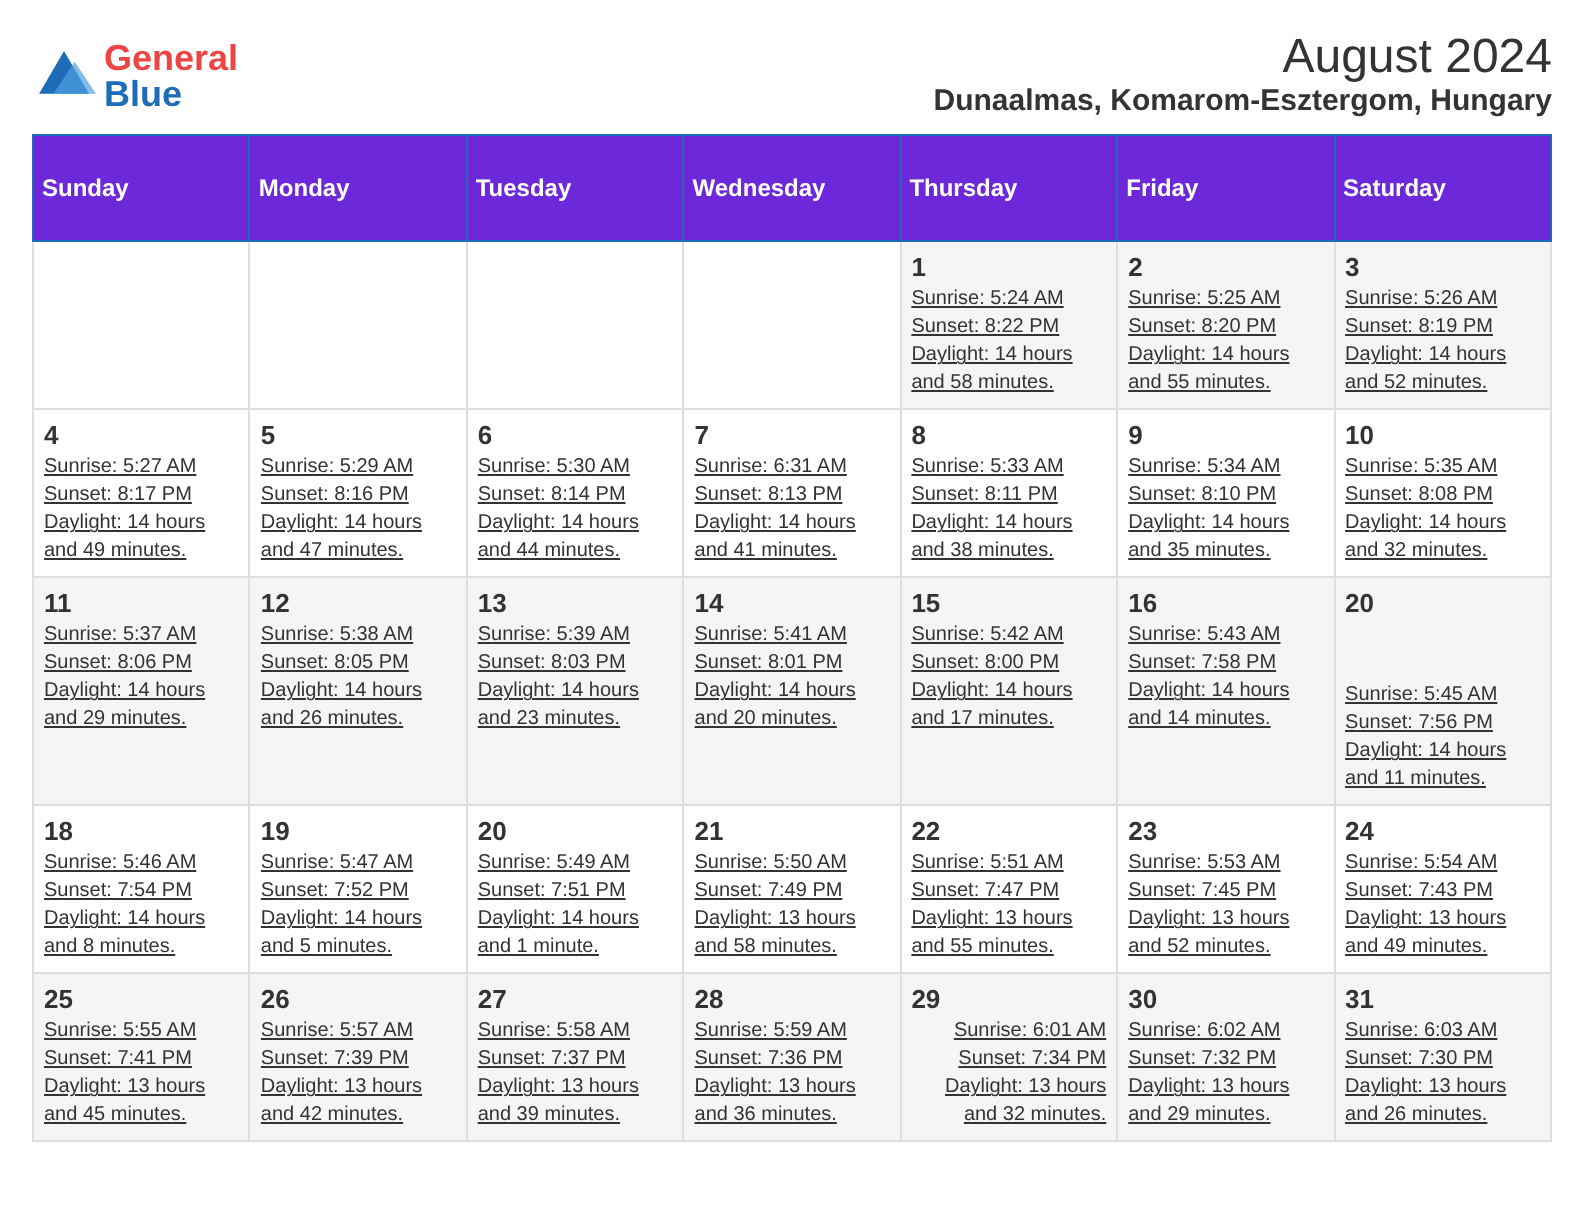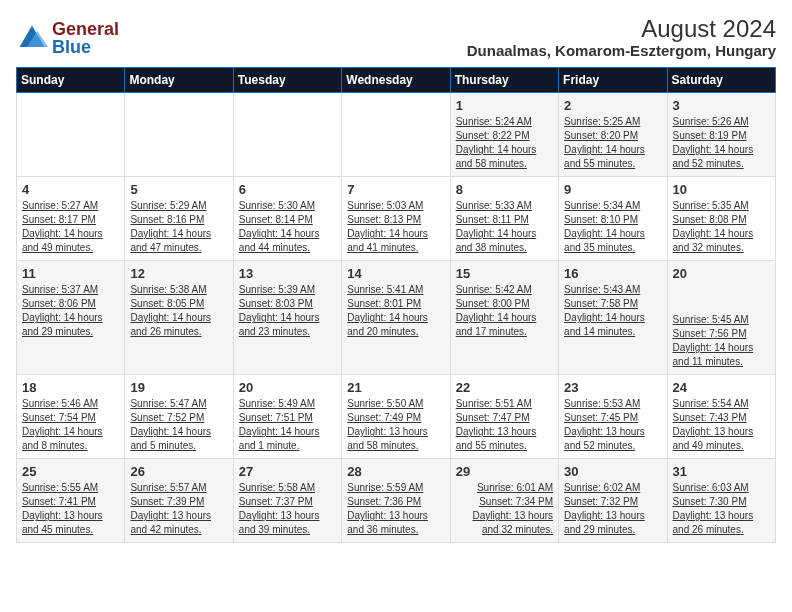--- a/index.html
+++ b/index.html
@@ -28,7 +28,7 @@
       font-weight: bold;
       line-height: 1;
     }
-    .logo-general { color: #7f1d1d; }
+    .logo-general { color: #ef4444; }
     .logo-blue { color: #1e6bb8; }
     .logo-icon {
       width: 32px;

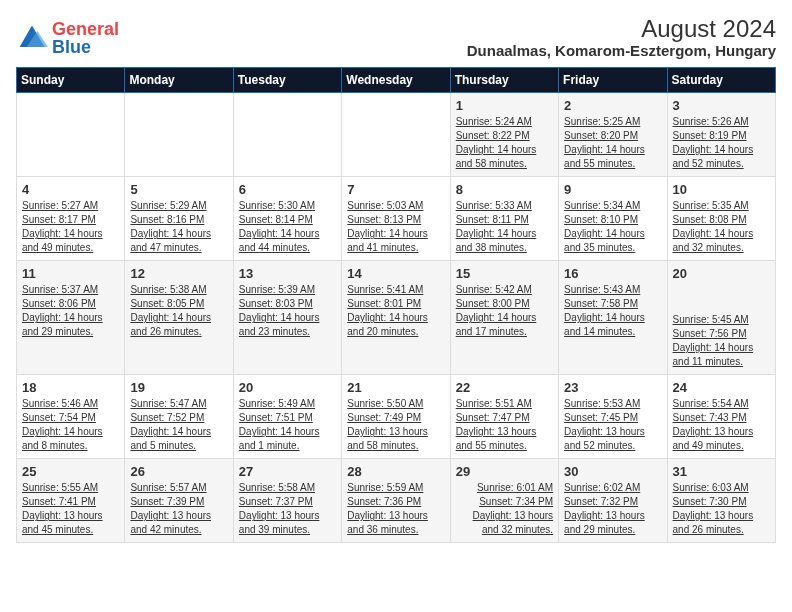--- a/index.html
+++ b/index.html
@@ -56,11 +56,11 @@
       table-layout: fixed;
     }
     thead tr th {
-      background-color: #0f172a;
+      background-color: #6d28d9;
       color: #fff;
       font-size: 12px;
       font-weight: bold;
-      padding: 5px 4px;
+      padding: 19px 4px;
       text-align: left;
       border: 1px solid #1e6bb8;
     }

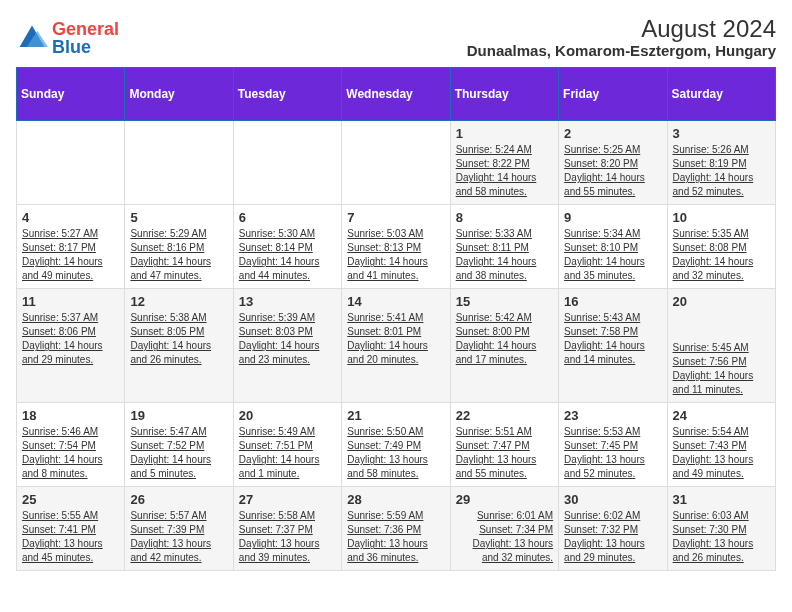--- a/index.html
+++ b/index.html
@@ -179,7 +179,7 @@
         </td>
         <td>
           <span class="day-num">7</span>
-          <div class="day-info" style="white-space: pre-line;">Sunrise: 5:03 AM
+          <div class="day-info" style="white-space: pre-line;">Sunrise: 6:31 AM
 Sunset: 8:13 PM
 Daylight: 14 hours
 and 41 minutes.</div>

